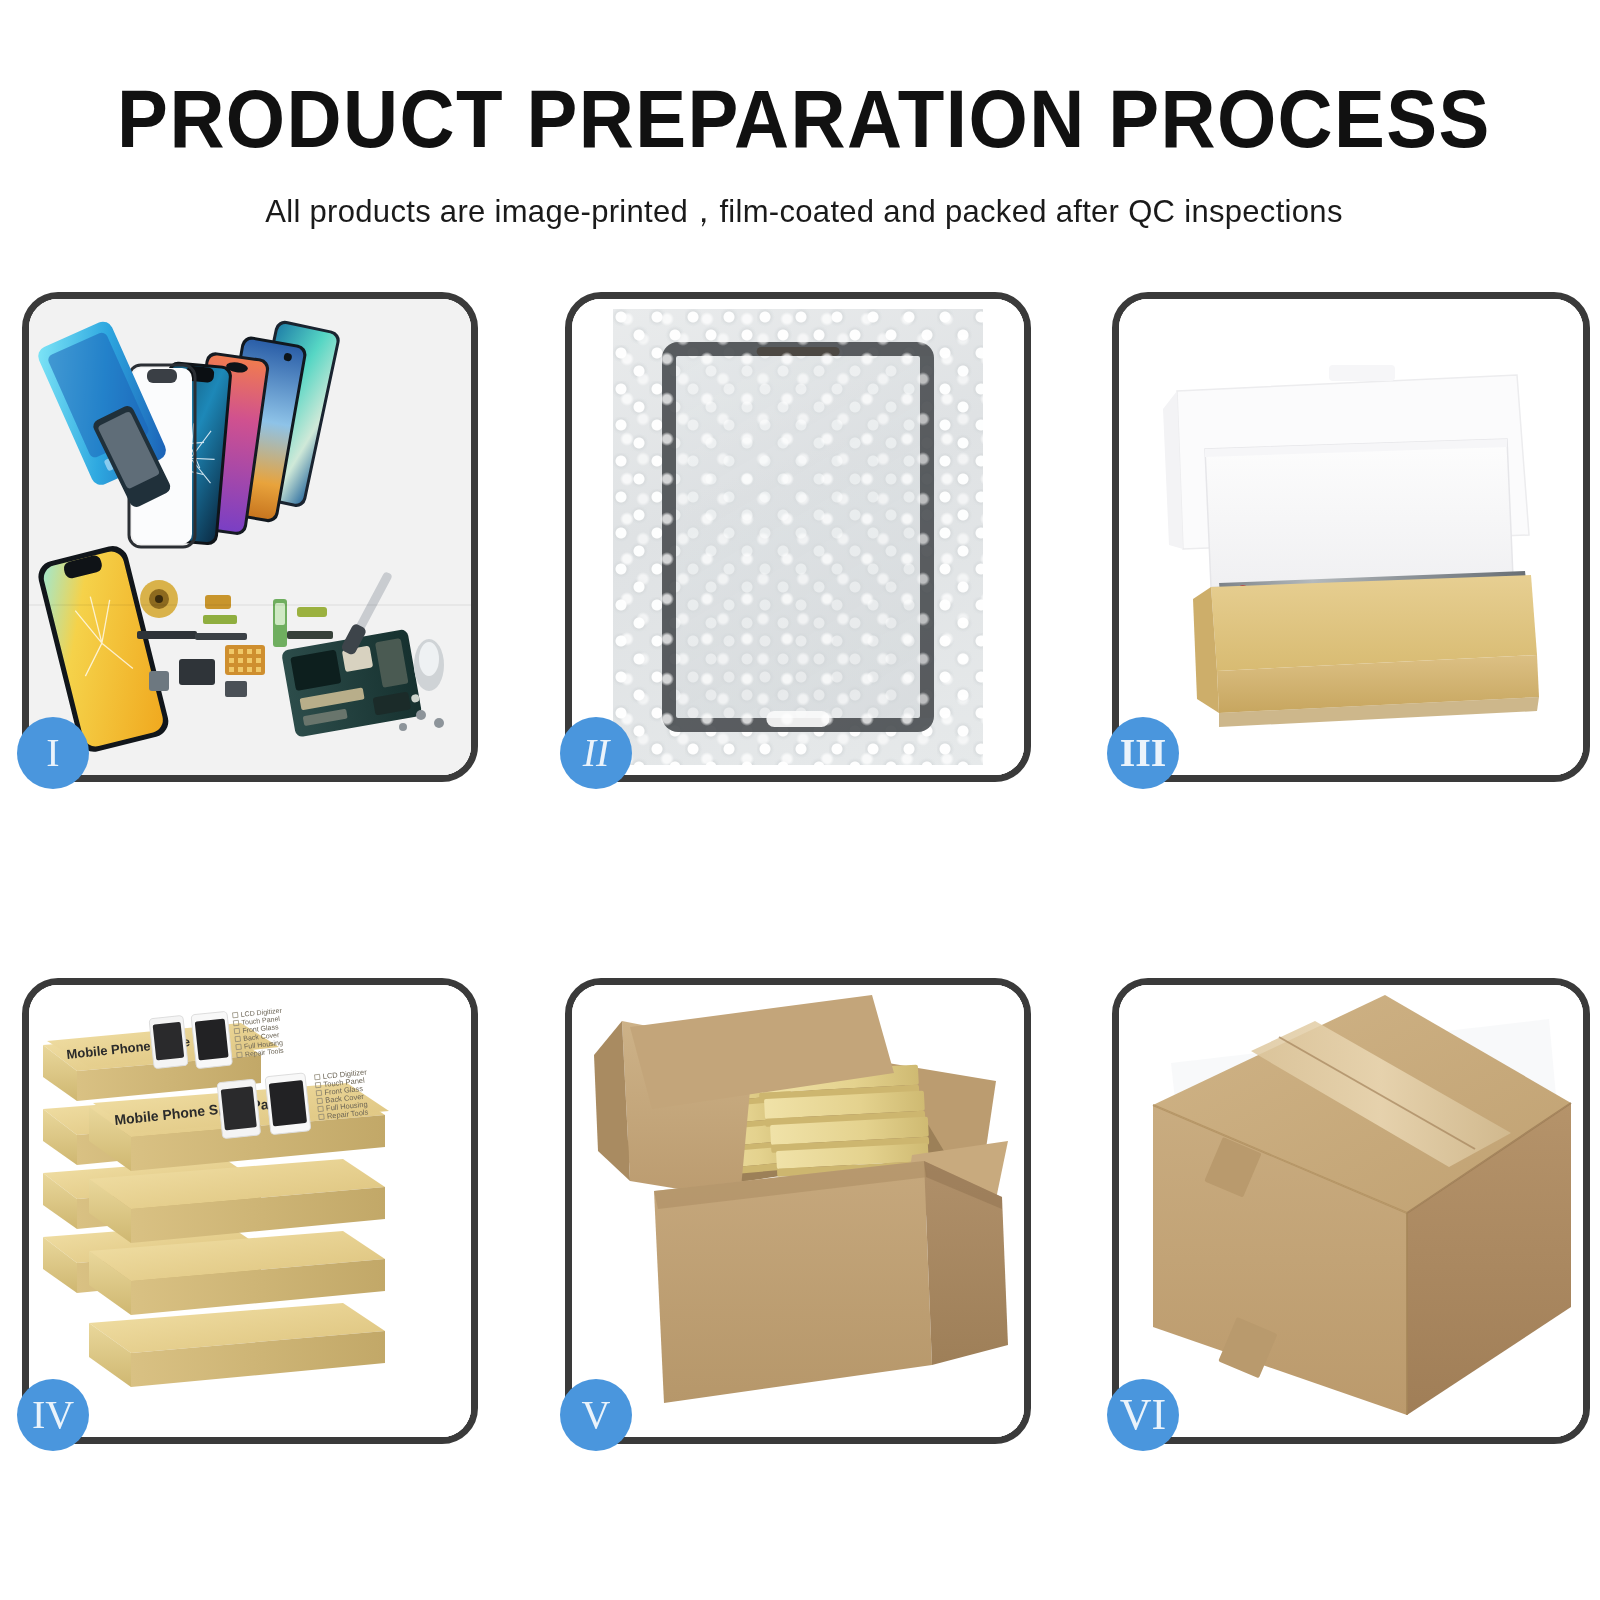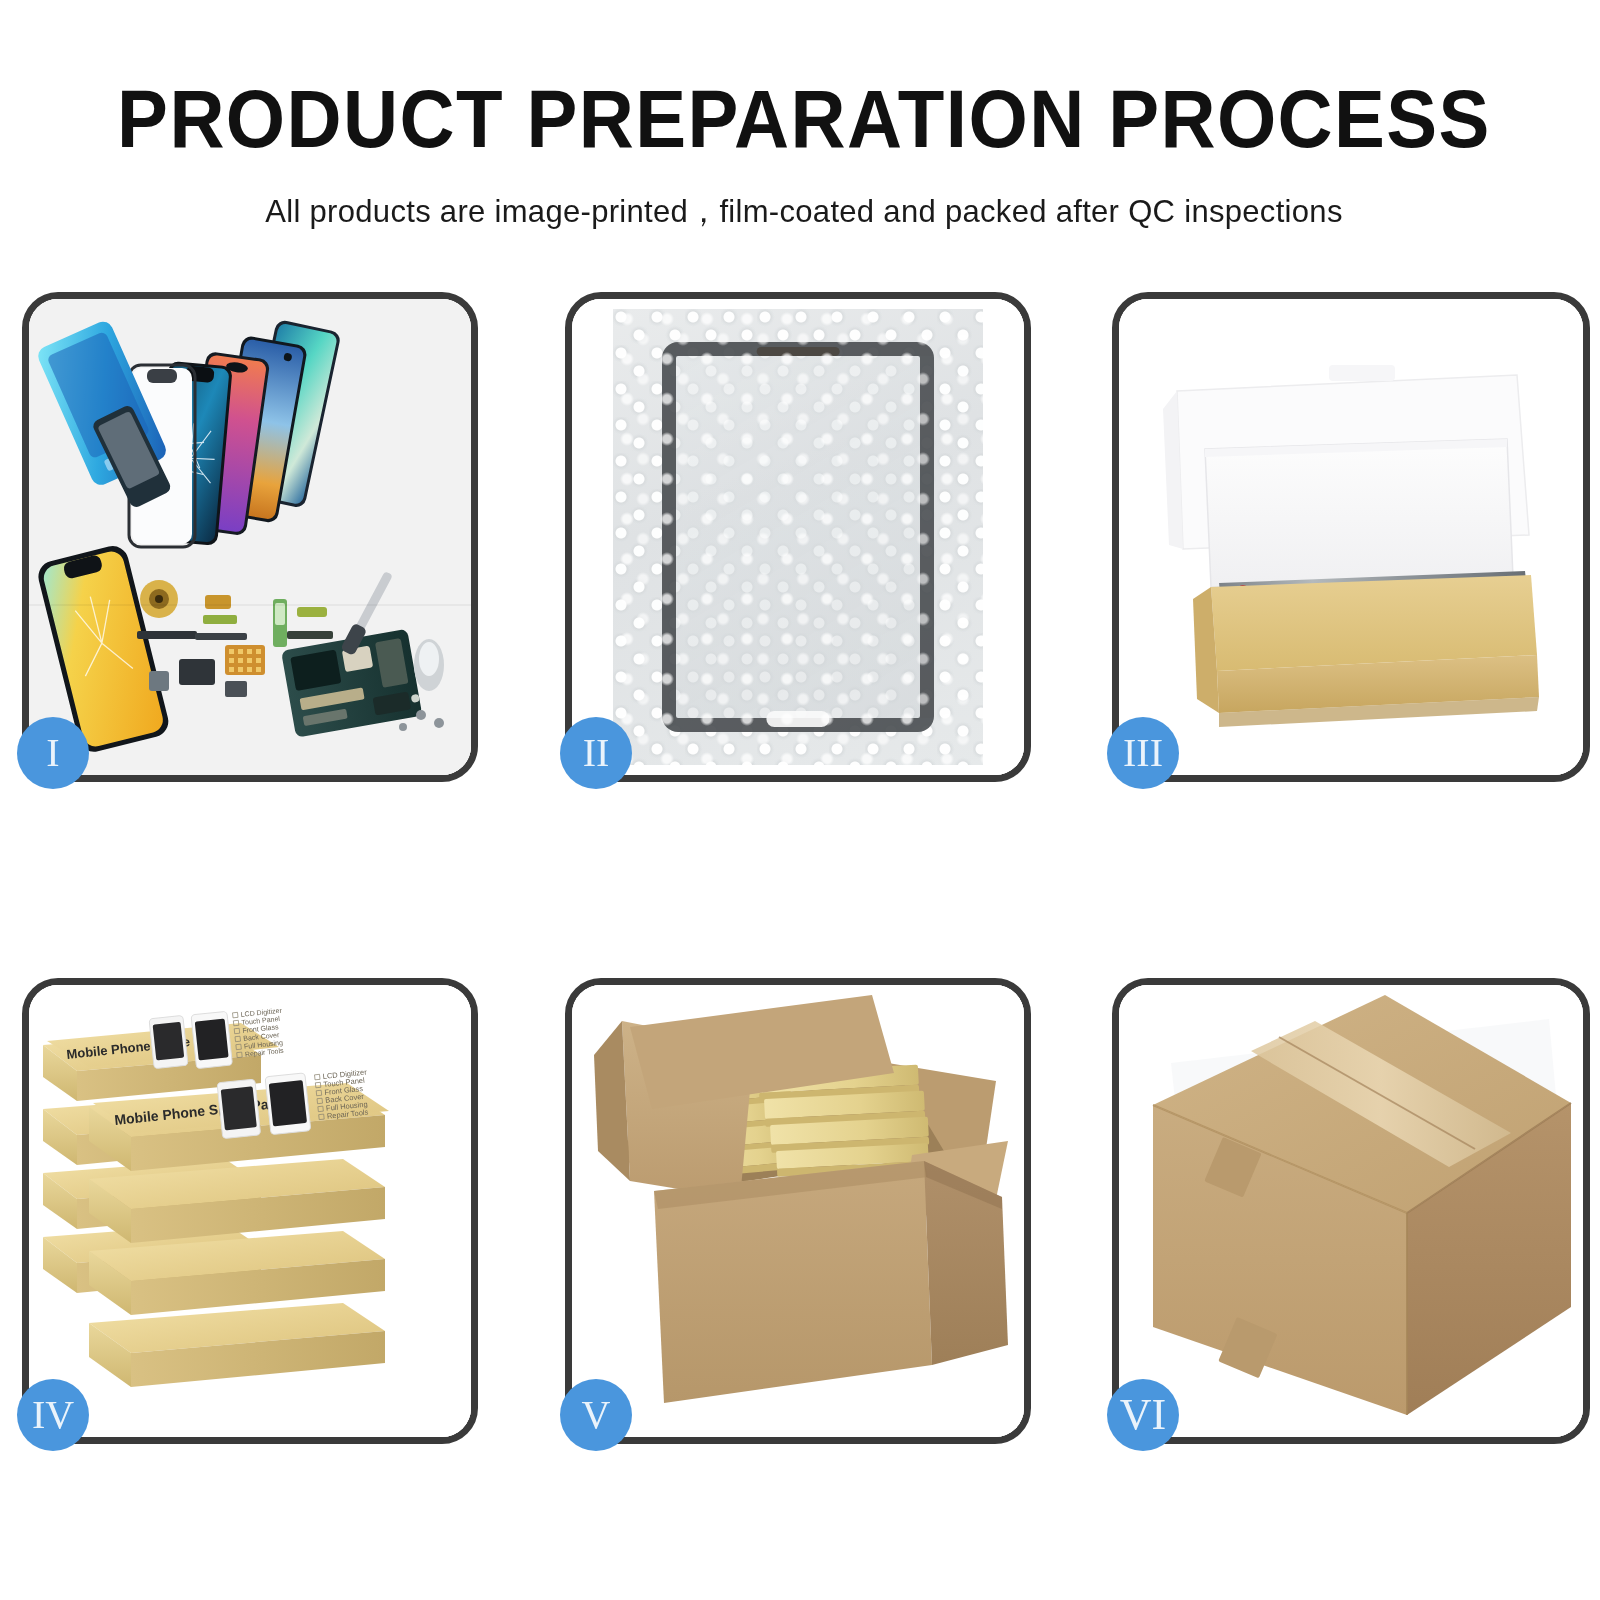--- a/index.html
+++ b/index.html
@@ -43,7 +43,7 @@
 
   
   .p1 { left:22px;   top:292px;  width:456px; height:490px; }
-  .p2 { left:565px;  top:292px;  width:466px; height:490px; }
+  .p2 { left:565px;  top:292px;  width:466px; height:490px;font-style:italic; }
   .p3 { left:1112px; top:292px;  width:478px; height:490px; }
   .p4 { left:22px;   top:978px;  width:456px; height:466px; }
   .p5 { left:565px;  top:978px;  width:466px; height:466px; }

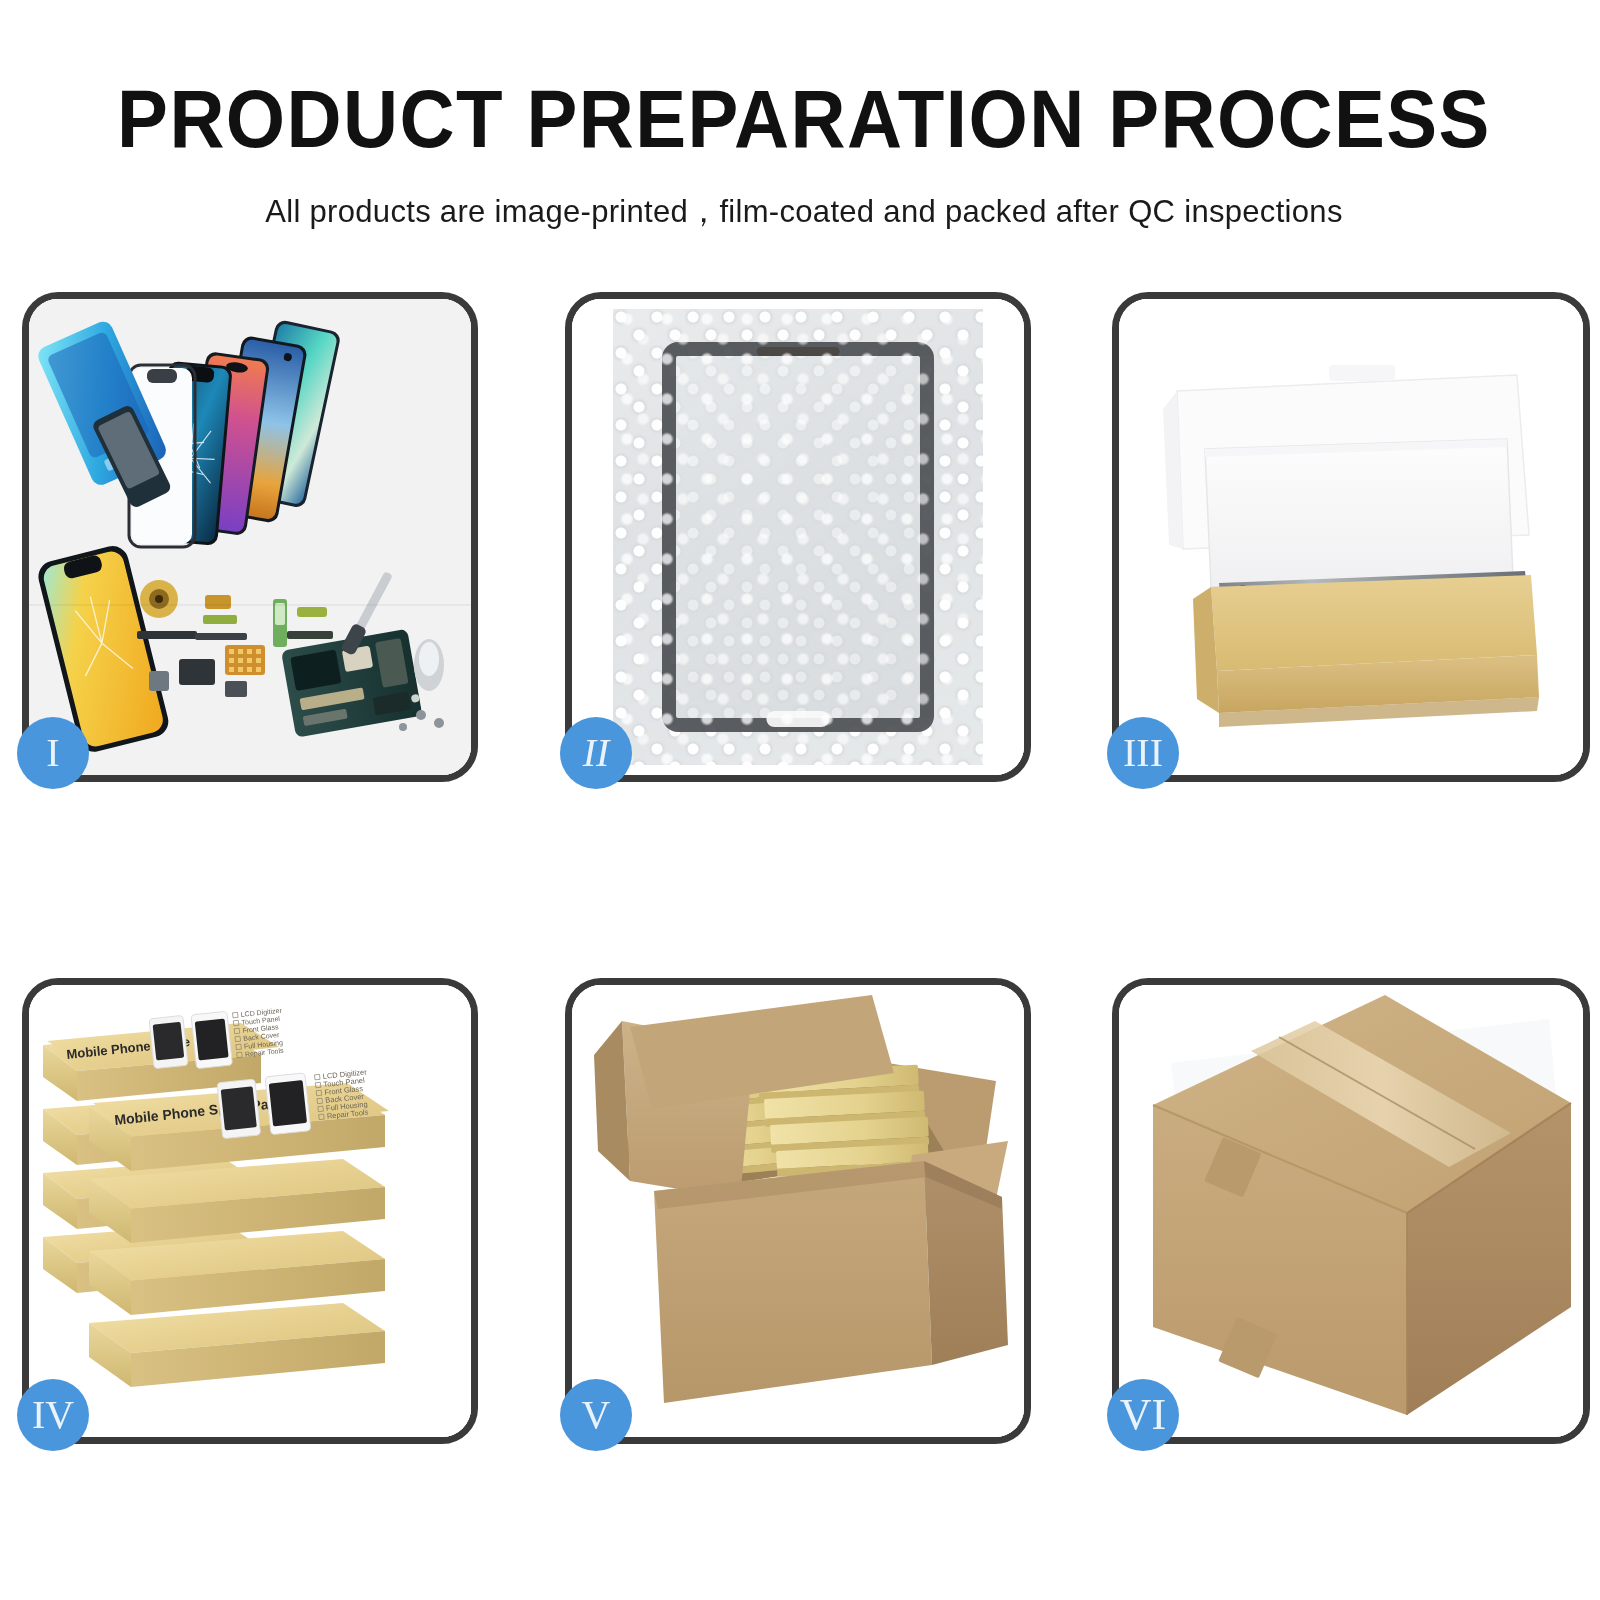--- a/index.html
+++ b/index.html
@@ -44,7 +44,7 @@
   
   .p1 { left:22px;   top:292px;  width:456px; height:490px; }
   .p2 { left:565px;  top:292px;  width:466px; height:490px;font-style:italic; }
-  .p3 { left:1112px; top:292px;  width:478px; height:490px; }
+  .p3 { left:1112px; top:292px;  width:478px; height:490px;font-weight:bold; }
   .p4 { left:22px;   top:978px;  width:456px; height:466px; }
   .p5 { left:565px;  top:978px;  width:466px; height:466px; }
   .p6 { left:1112px; top:978px;  width:478px; height:466px; }

